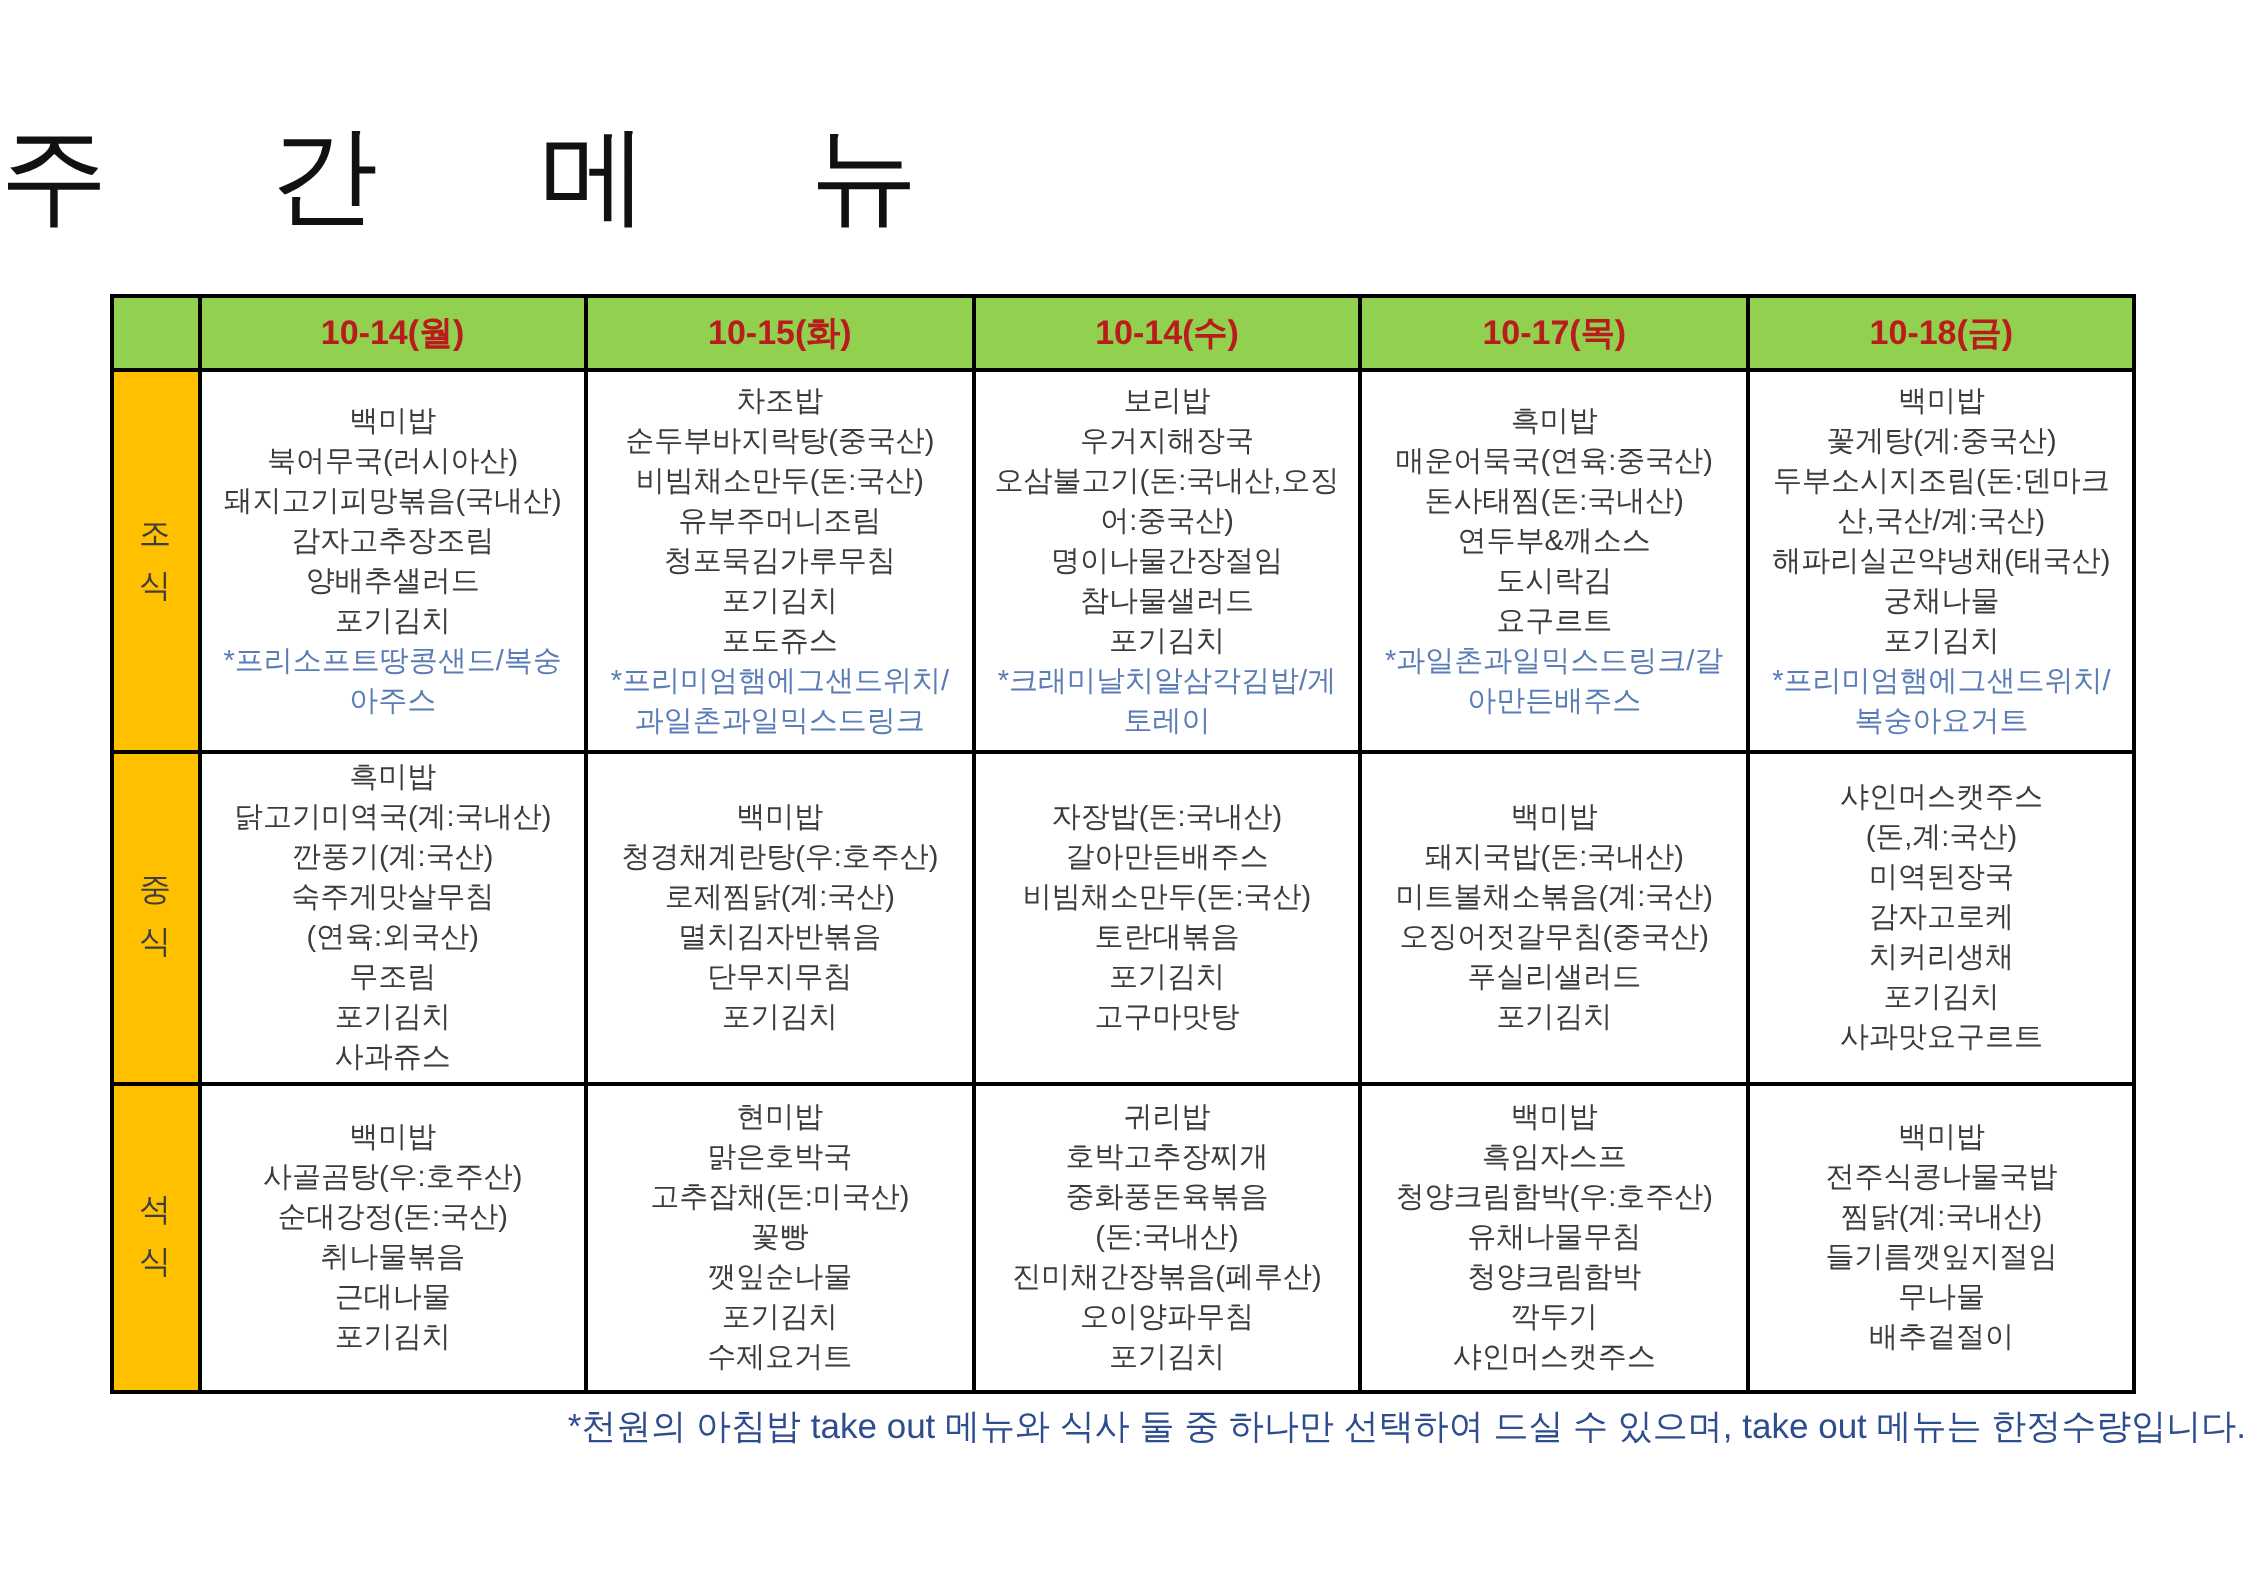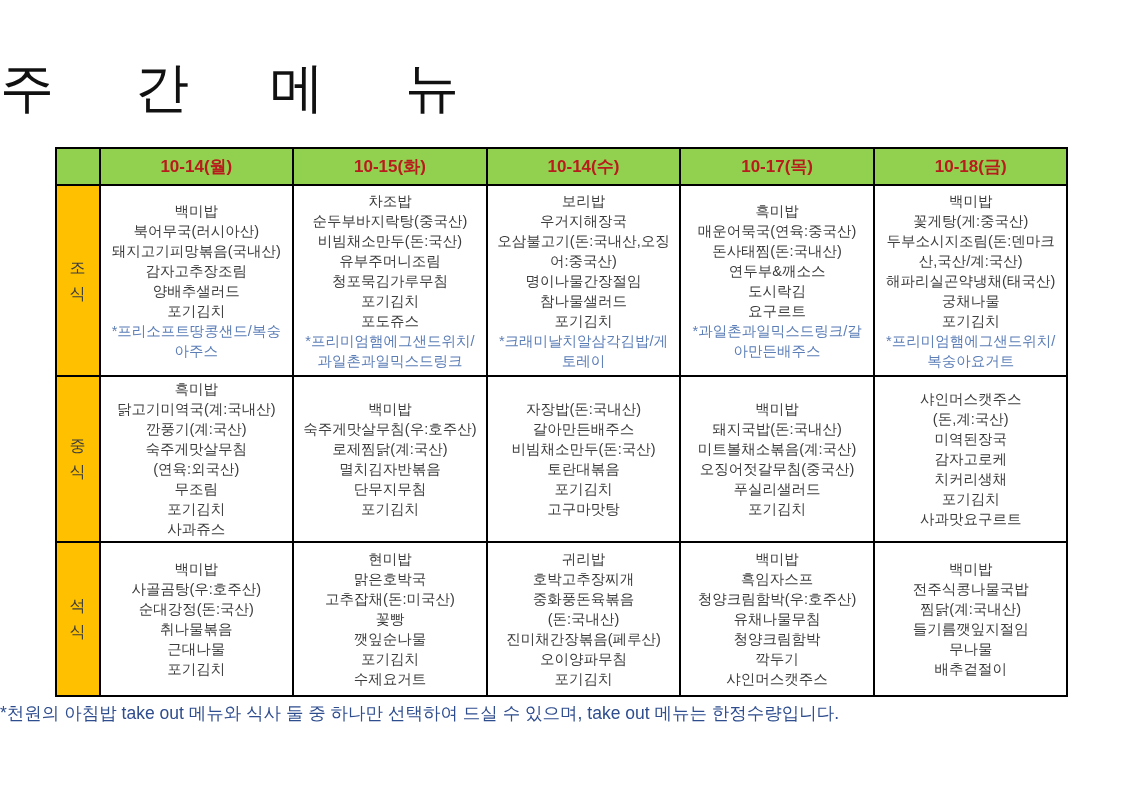--- a/index.html
+++ b/index.html
@@ -178,7 +178,7 @@
           </td>
           <td class="menu-cell">
             <div class="menu-item">백미밥</div>
-            <div class="menu-item">숙주게맛살무침(우:호주산)</div>
+            <div class="menu-item">청경채계란탕(우:호주산)</div>
             <div class="menu-item">로제찜닭(계:국산)</div>
             <div class="menu-item">멸치김자반볶음</div>
             <div class="menu-item">단무지무침</div>

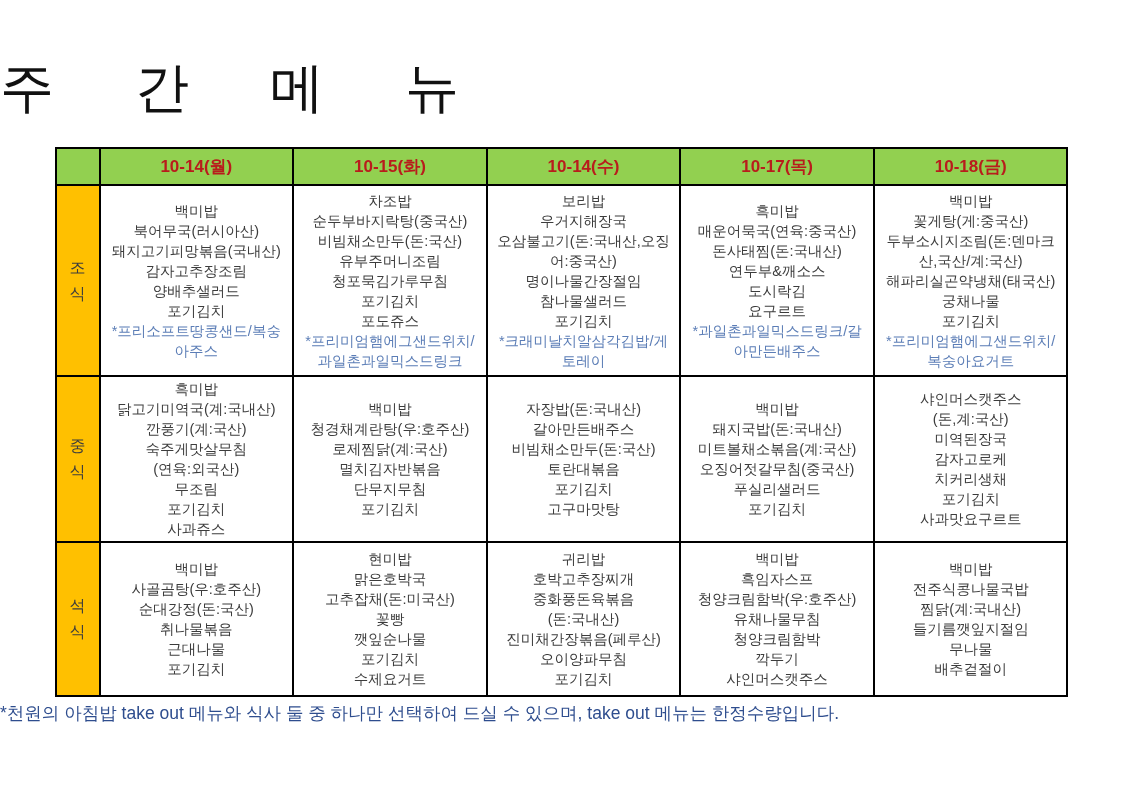--- a/index.html
+++ b/index.html
@@ -77,7 +77,7 @@
   .menu-item.special {
     color: var(--special-blue, #5b7db6);
   }
-  .footer { margin-top: 2px; text-align: left; }
+  .footer { margin-top: 2px; text-align: right; }
   .note-blue {
     margin: 4px 0 0 0;
     font-size: 17.5px;

